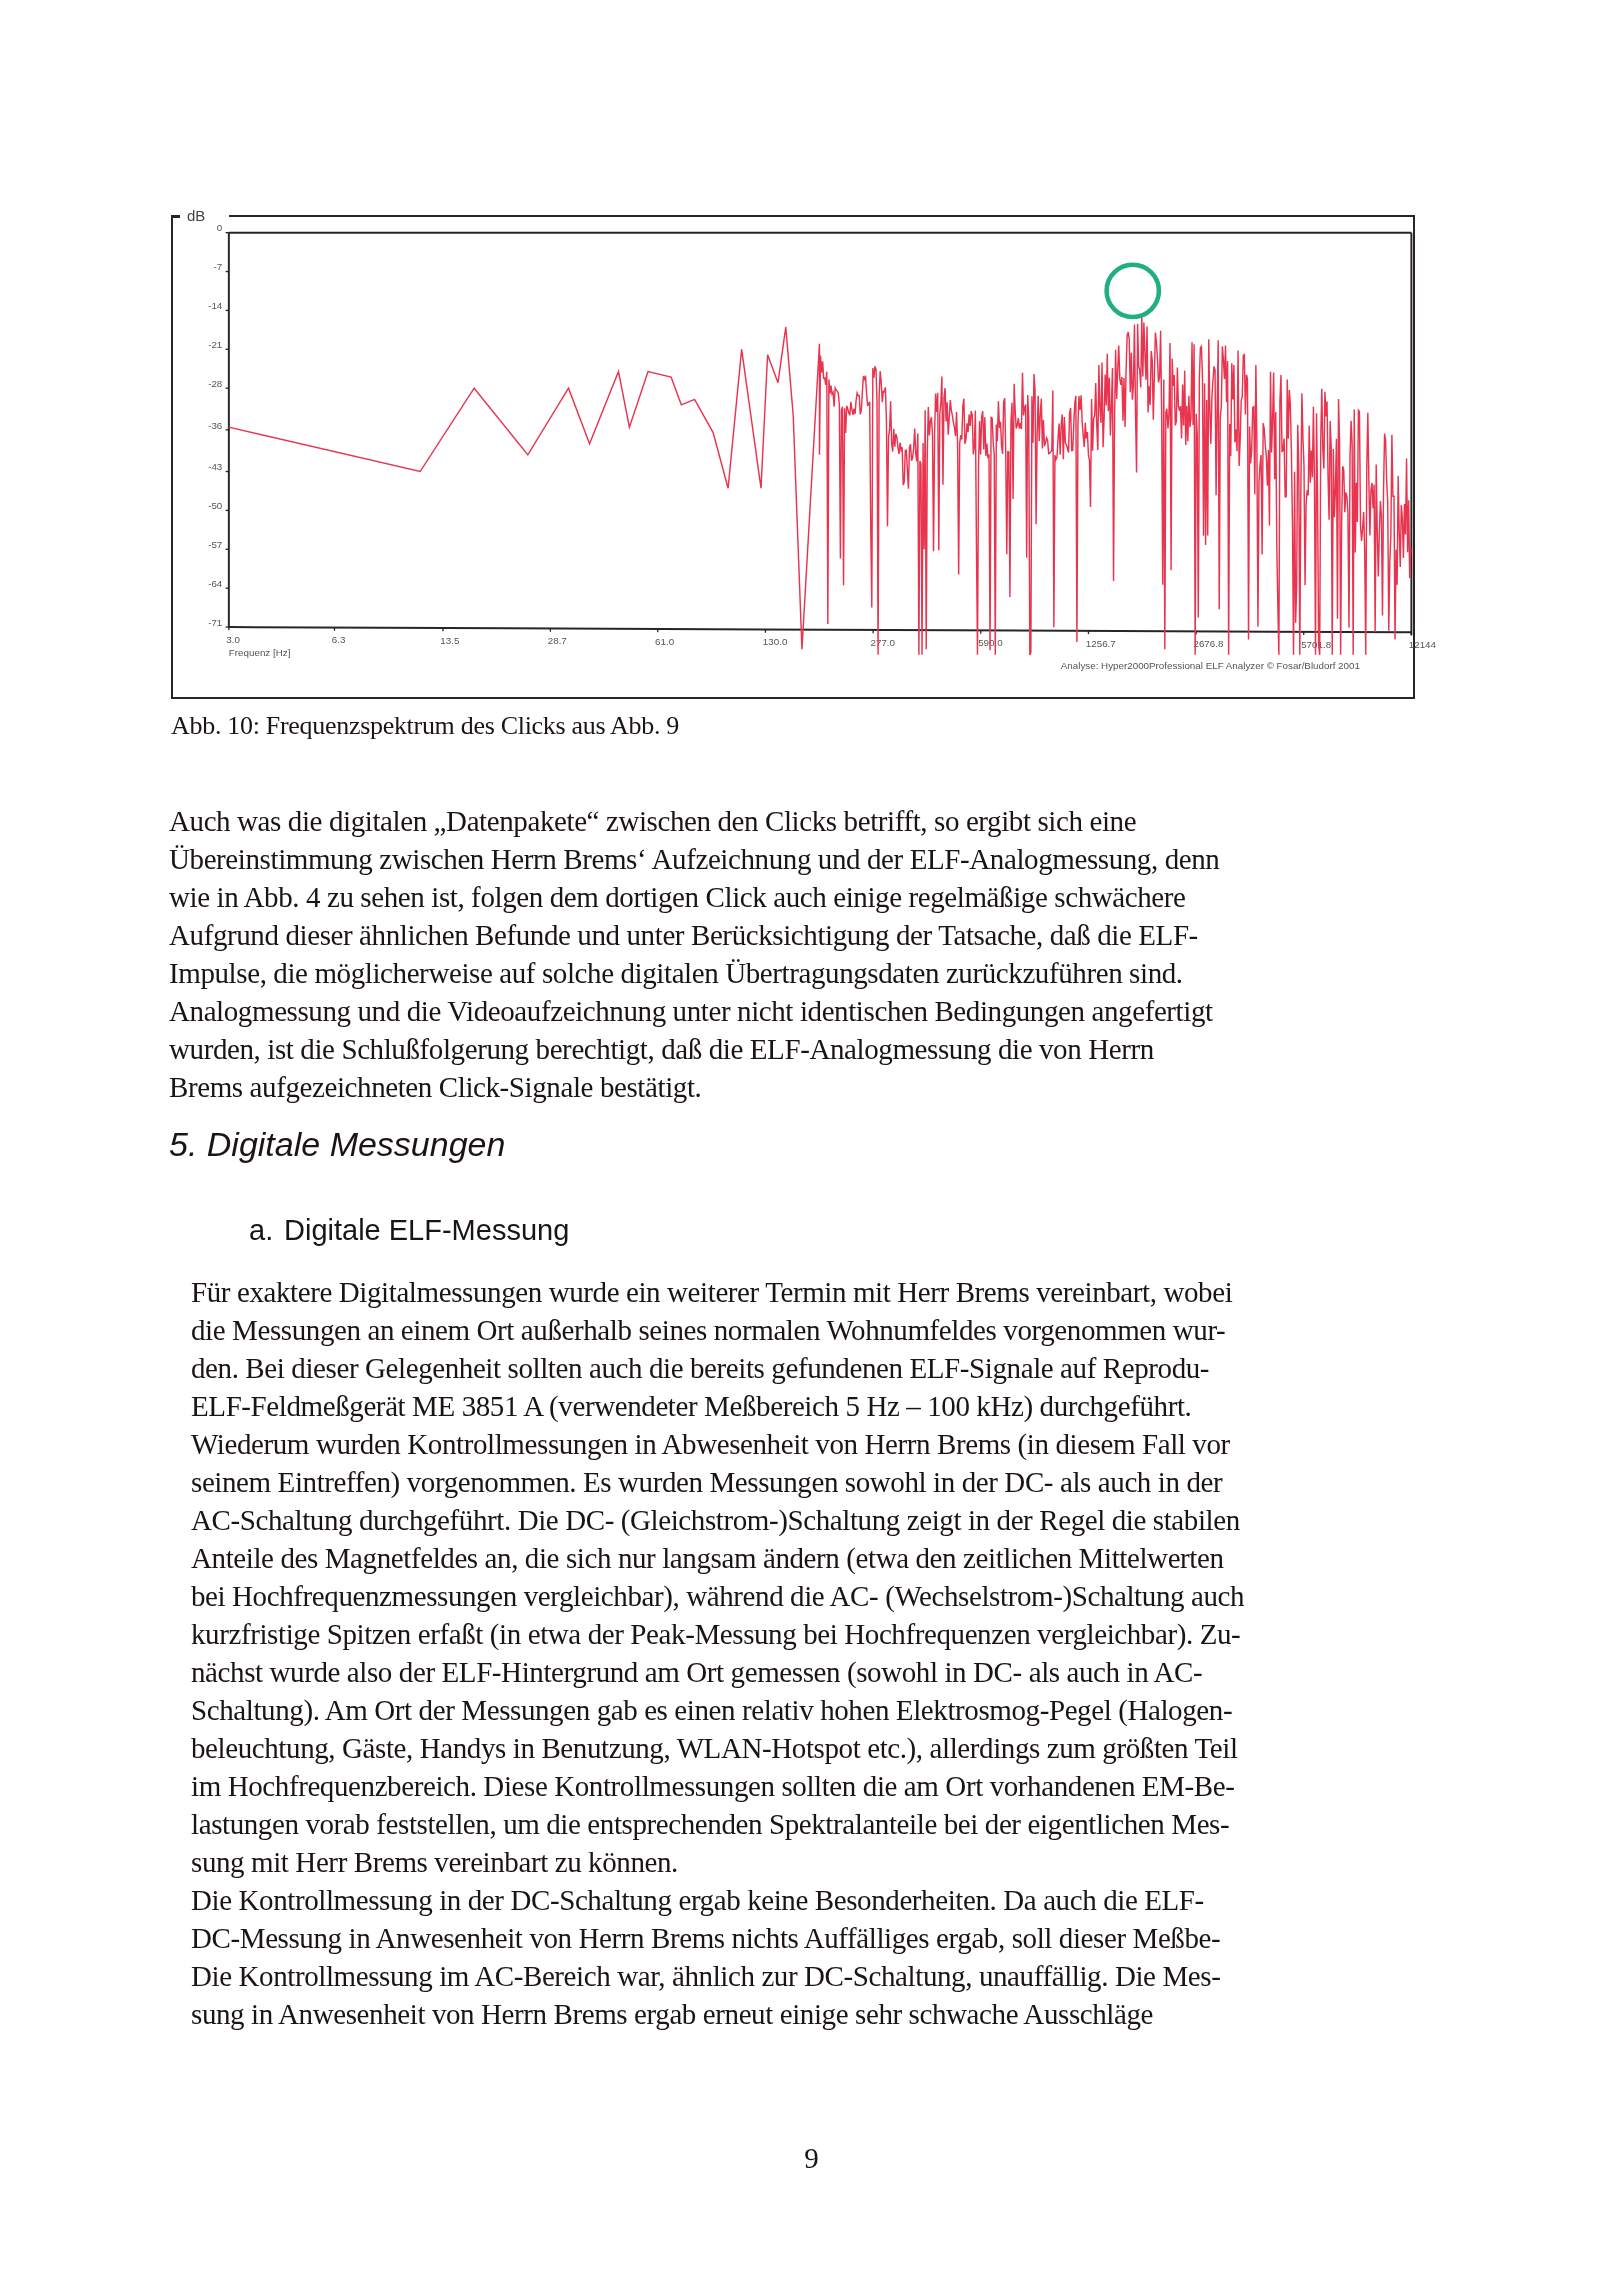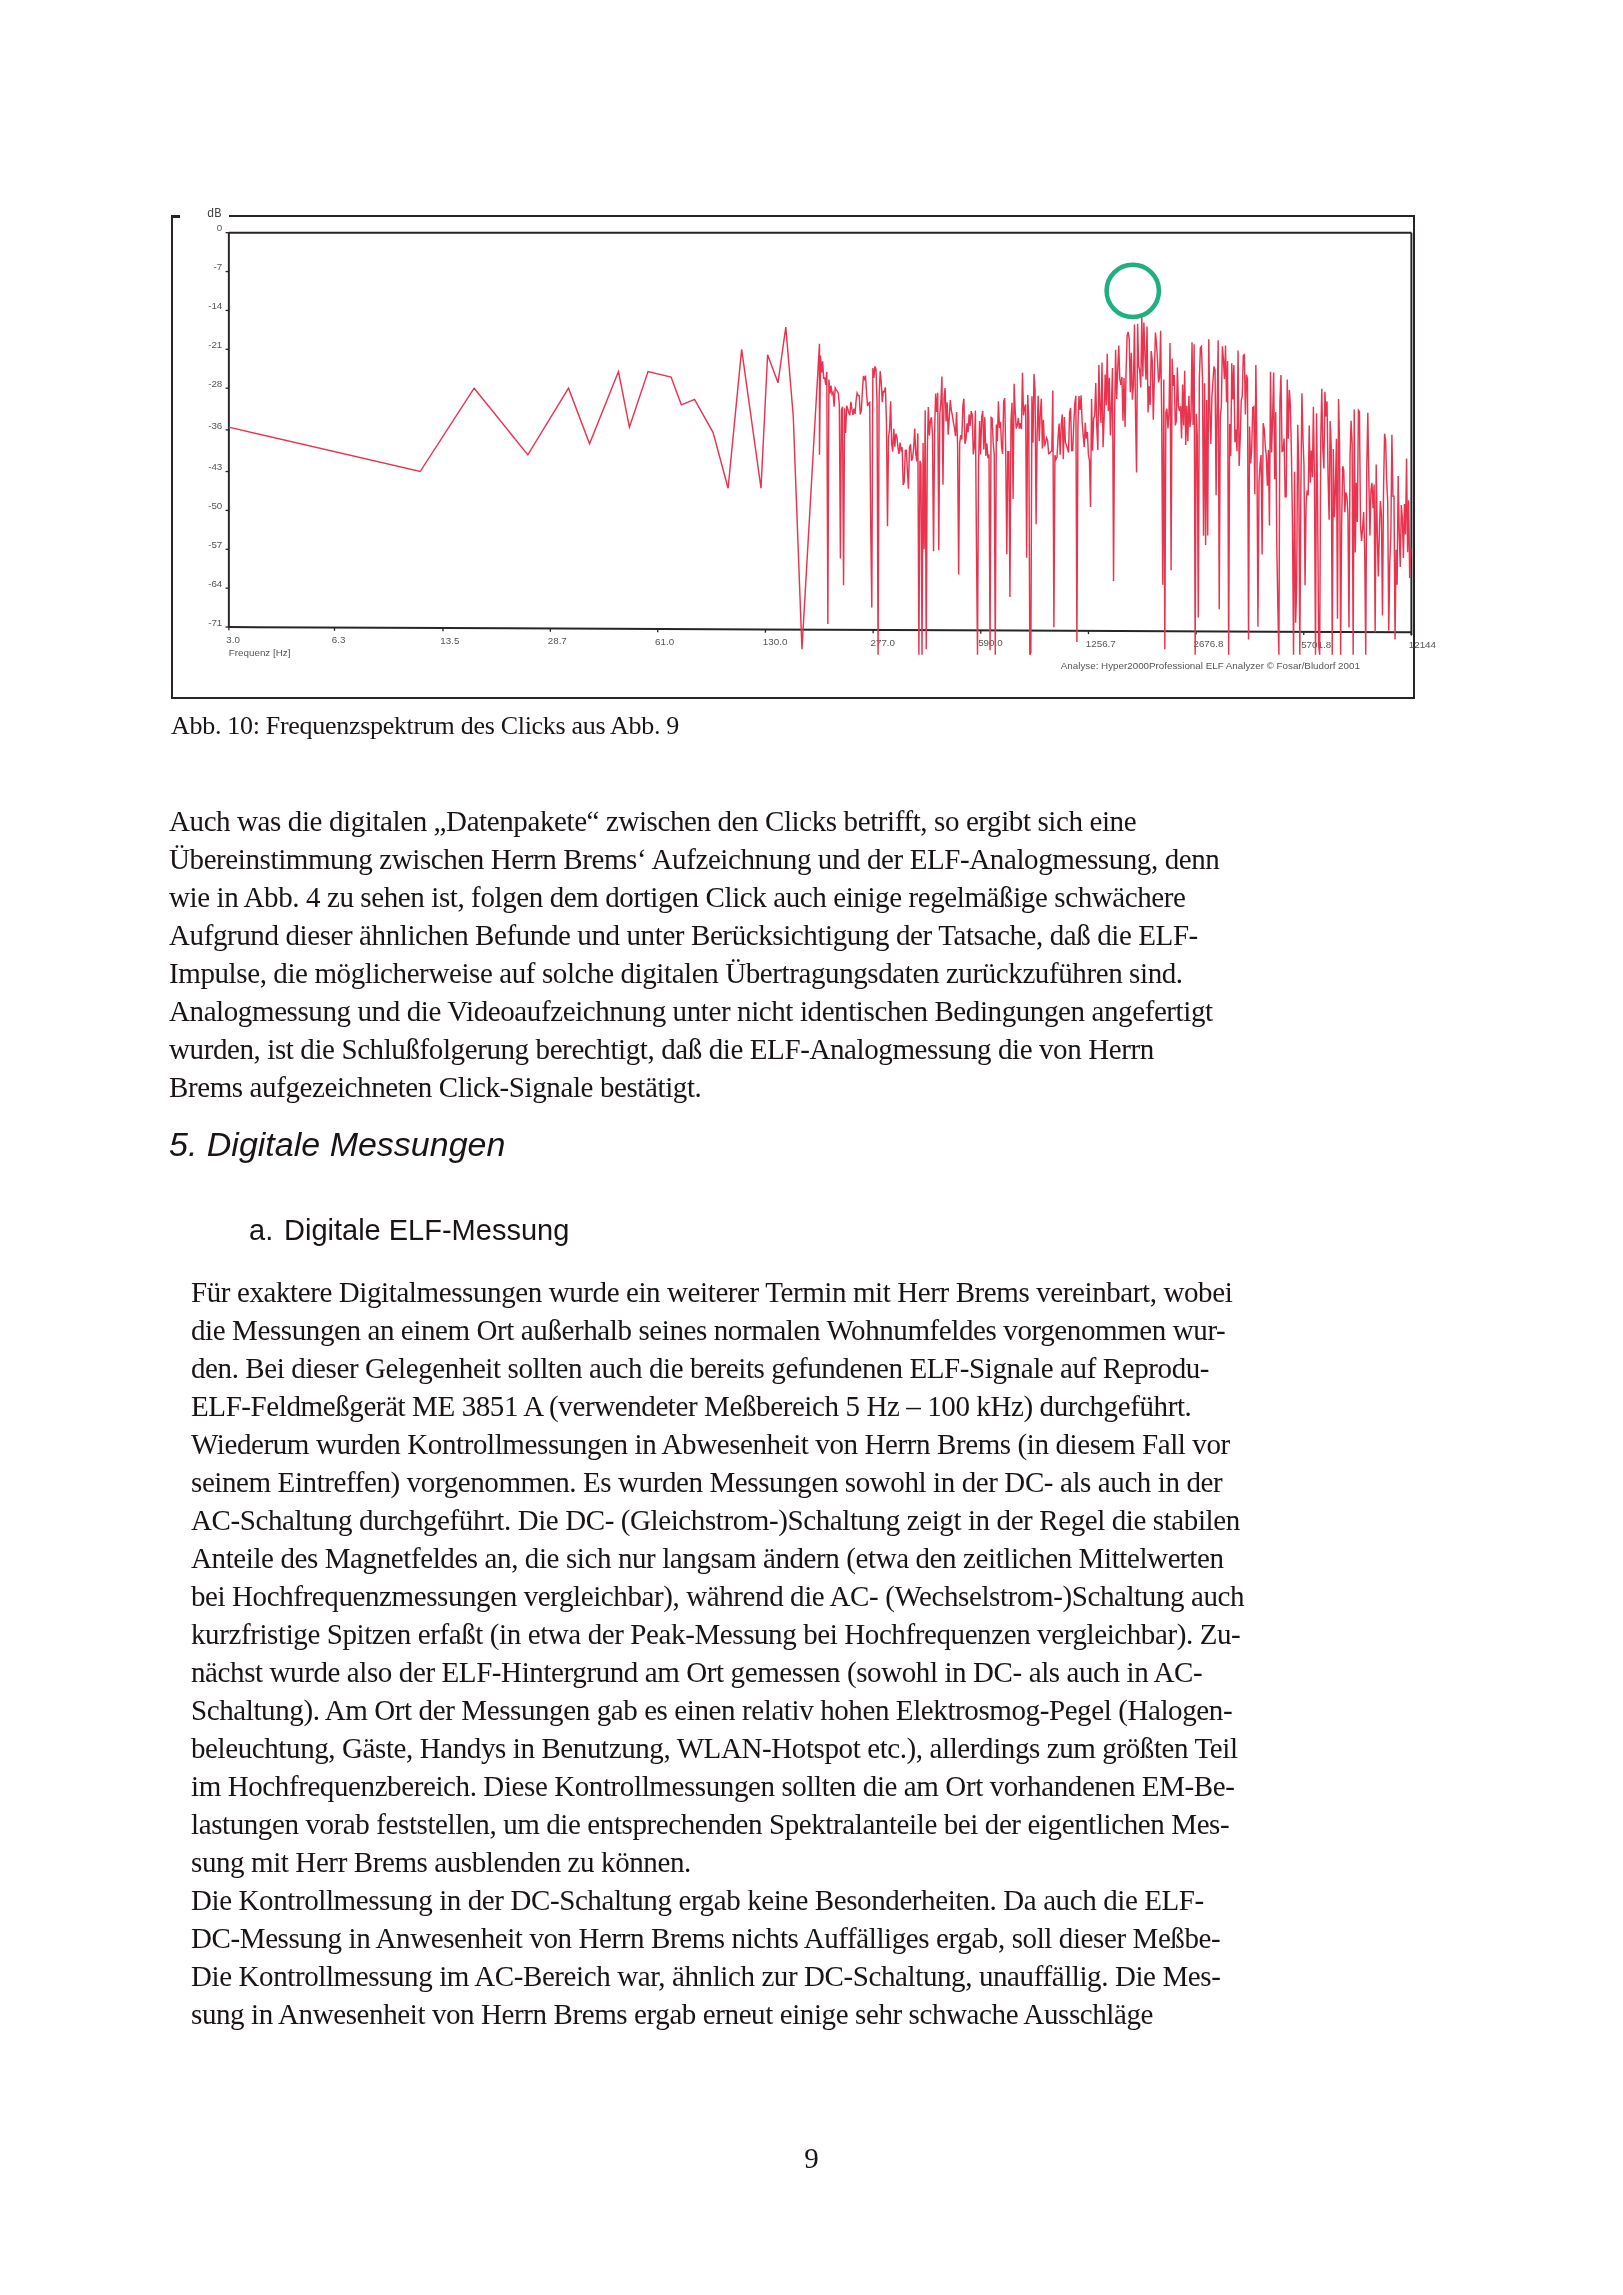--- a/index.html
+++ b/index.html
@@ -8,7 +8,7 @@
   .fig-frame { position: absolute; left: 0; top: 0; width: 1240px; height: 482px; border-left: 2.6px solid #2a2426; border-bottom: 2.6px solid #2a2426; border-right: 2.6px solid #2a2426; }
   .fig-frame-top { position: absolute; left: 0; top: 0; width: 9.2px; height: 2.6px; background: #2a2426; }
   .fig-frame-top2 { position: absolute; left: 58px; top: 0; width: 1185px; height: 2px; background: #2a2426; }
-  .db-label { position: absolute; left: 36px; top: -7.9px; font-family: Liberation Mono, monospace; font-size: 12px; color: #444; }
+  .db-label { position: absolute; left: 16px; top: -7.9px; font-family: Liberation Sans, sans-serif; font-size: 15px; color: #444; }
   svg.chart { position: absolute; left: 0; top: 0; overflow: visible; }
   .caption { position: absolute; left: 171px; top: 711px; font-family: "Liberation Serif", serif; font-weight: normal; font-size: 26px; letter-spacing: -0.3px; }
   .para { position: absolute; left: 169px; width: 1244px; font-size: 29px; line-height: 38px; letter-spacing: -0.4px; }

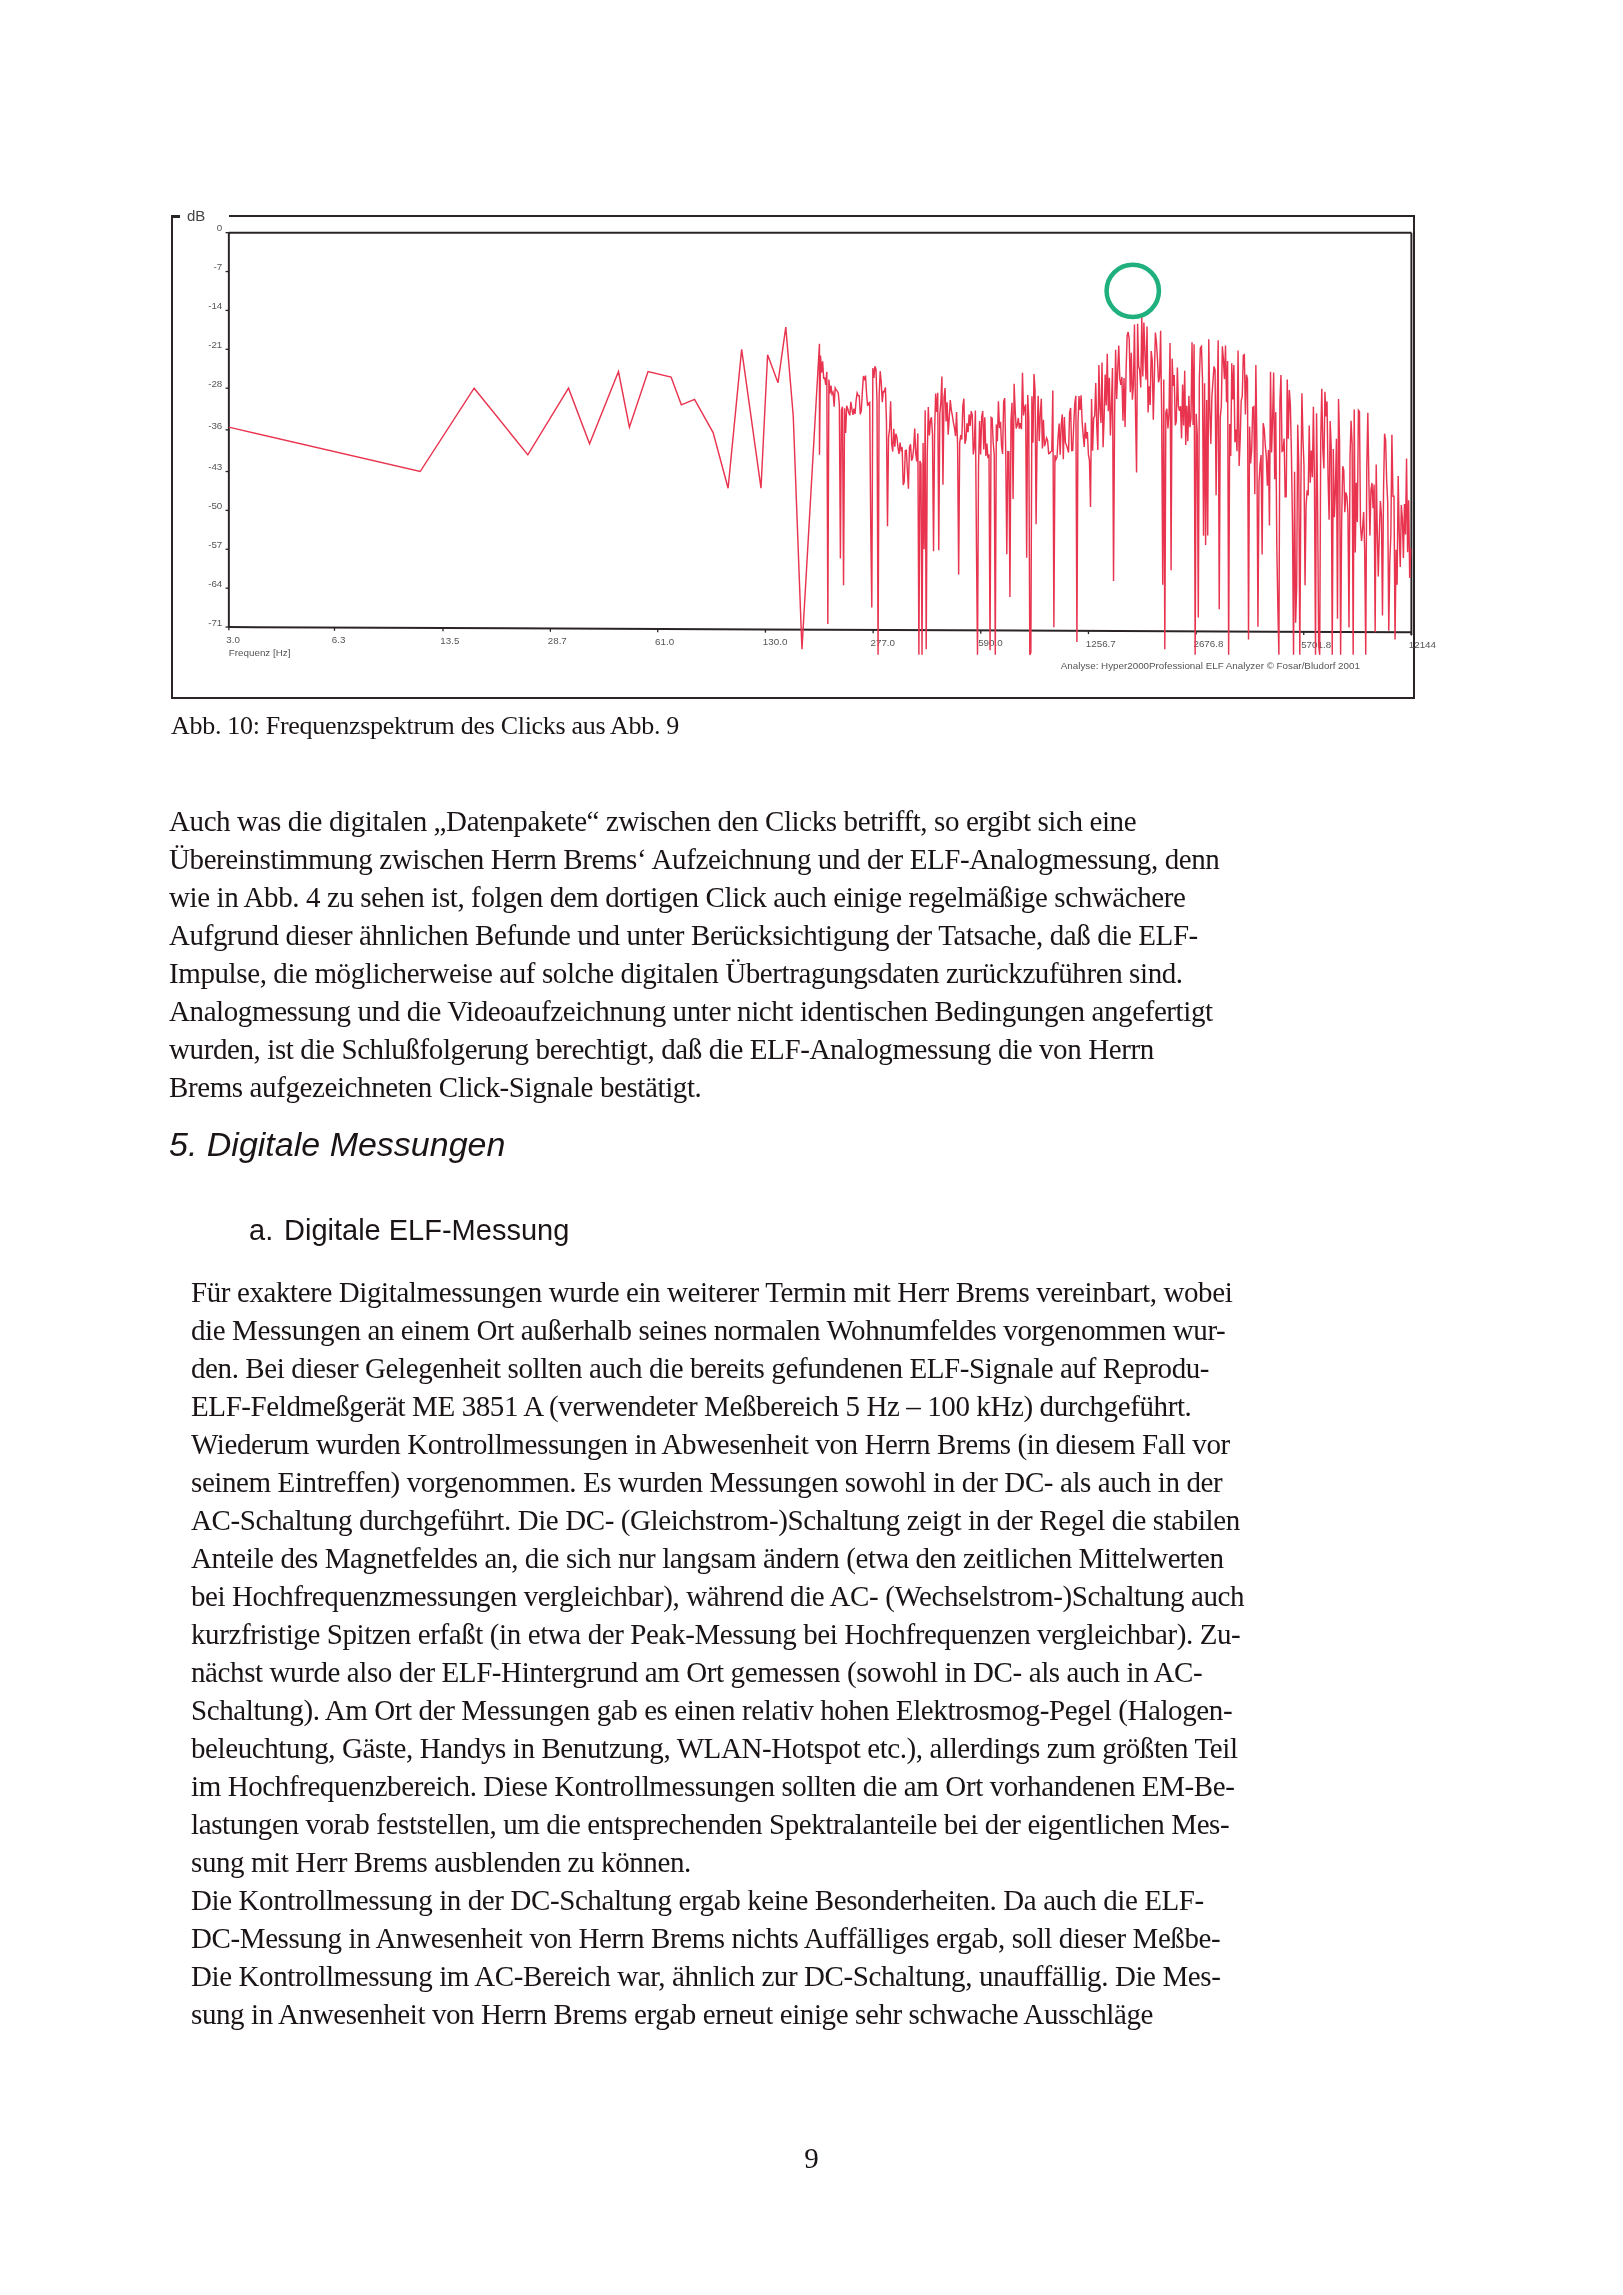--- a/index.html
+++ b/index.html
@@ -119,7 +119,7 @@
     <span class="line">beleuchtung, Gäste, Handys in Benutzung, WLAN-Hotspot etc.), allerdings zum größten Teil</span>
     <span class="line">im Hochfrequenzbereich. Diese Kontrollmessungen sollten die am Ort vorhandenen EM-Be-</span>
     <span class="line">lastungen vorab feststellen, um die entsprechenden Spektralanteile bei der eigentlichen Mes-</span>
-    <span class="line">sung mit Herr Brems ausblenden zu können.</span>
+    <span class="line">sung mit Herr Brems vereinbart zu können.</span>
     <span class="line">Die Kontrollmessung in der DC-Schaltung ergab keine Besonderheiten. Da auch die ELF-</span>
     <span class="line">DC-Messung in Anwesenheit von Herrn Brems nichts Auffälliges ergab, soll dieser Meßbe-</span>
     <span class="line">Die Kontrollmessung im AC-Bereich war, ähnlich zur DC-Schaltung, unauffällig. Die Mes-</span>

